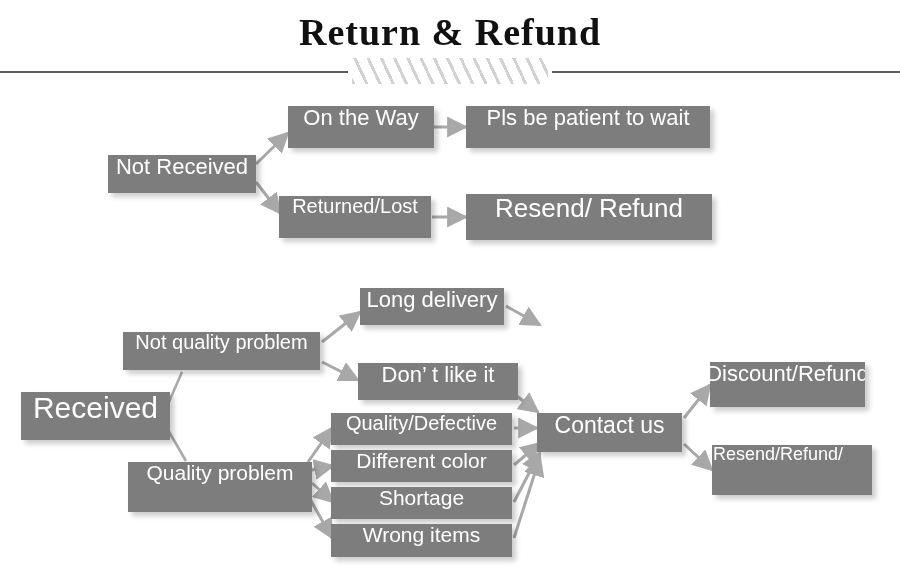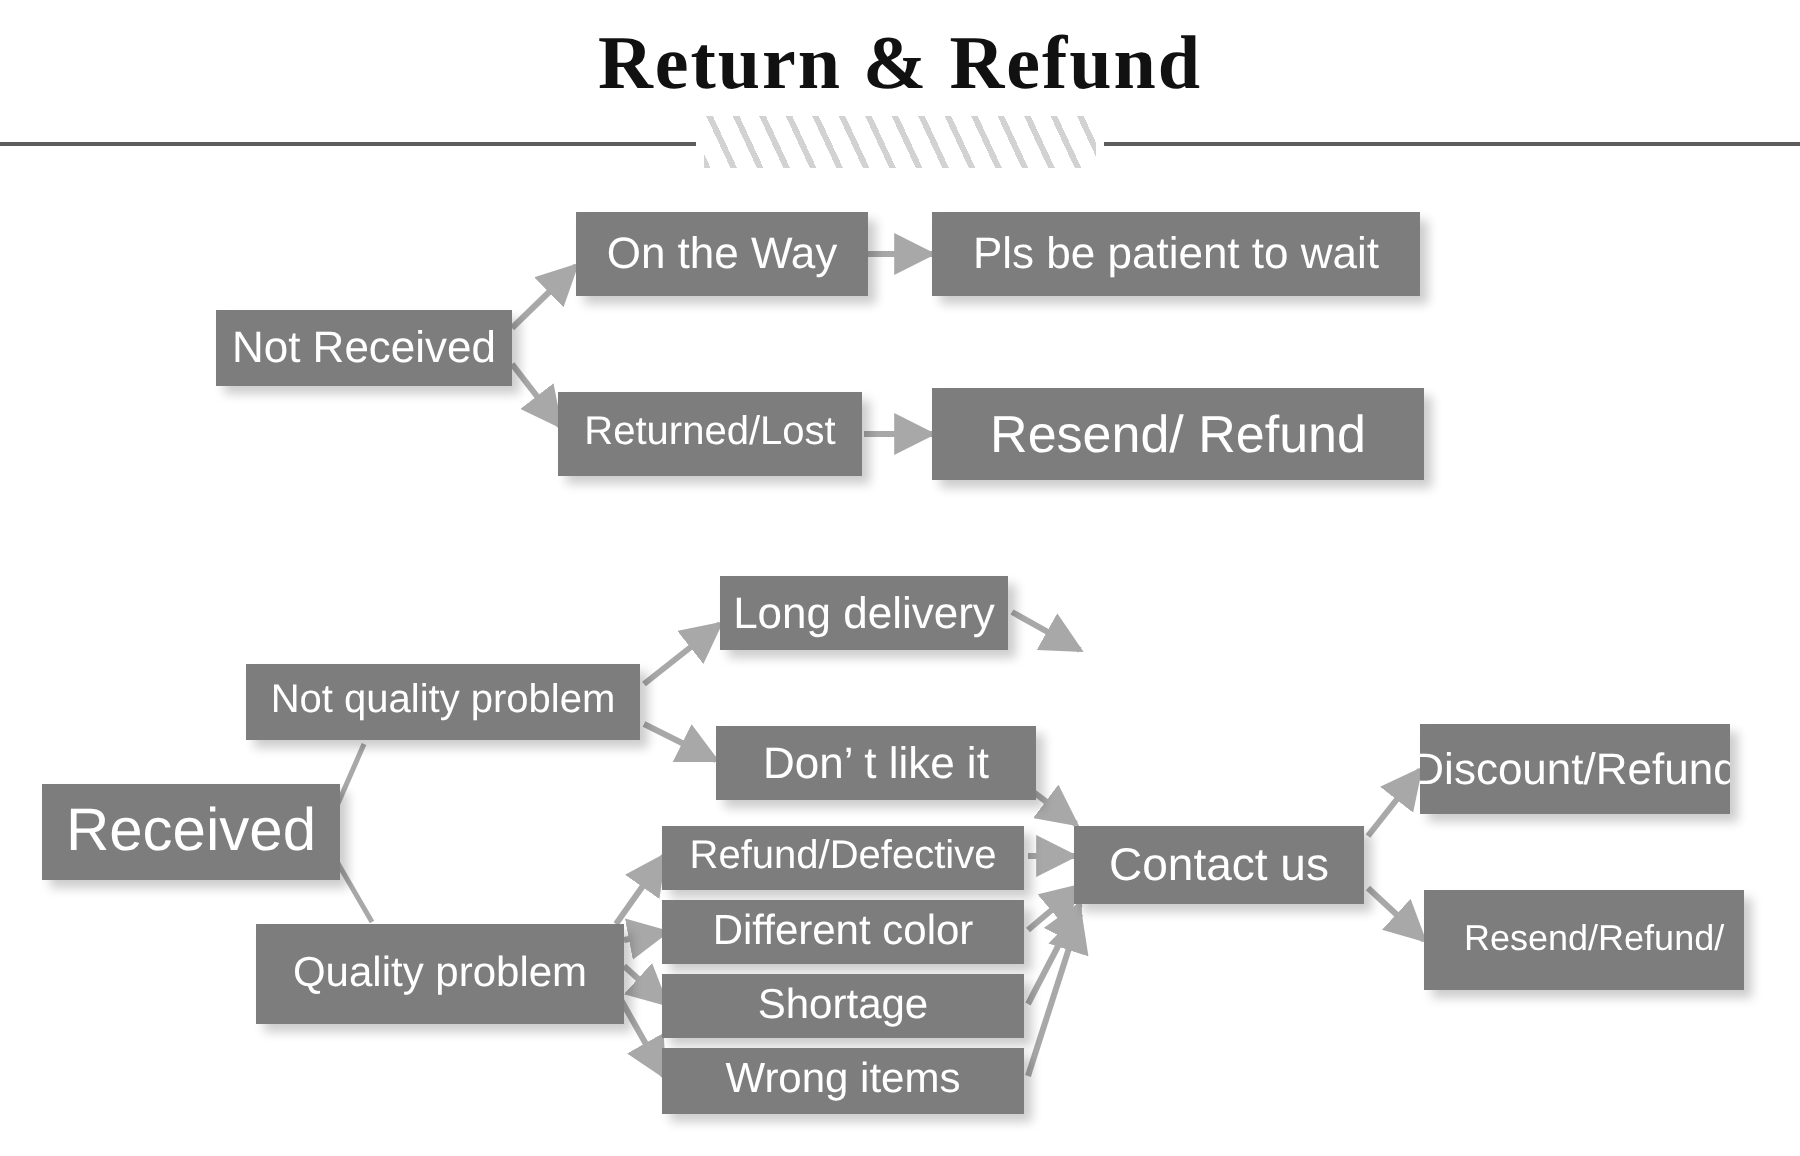--- a/index.html
+++ b/index.html
@@ -62,7 +62,6 @@
     color: #ffffff;
     box-sizing: border-box;
     display: flex;
-    align-items: center;
     justify-content: center;
     box-shadow: 4px 4px 5px rgba(0,0,0,0.20);
     font-family: "Liberation Sans", sans-serif;

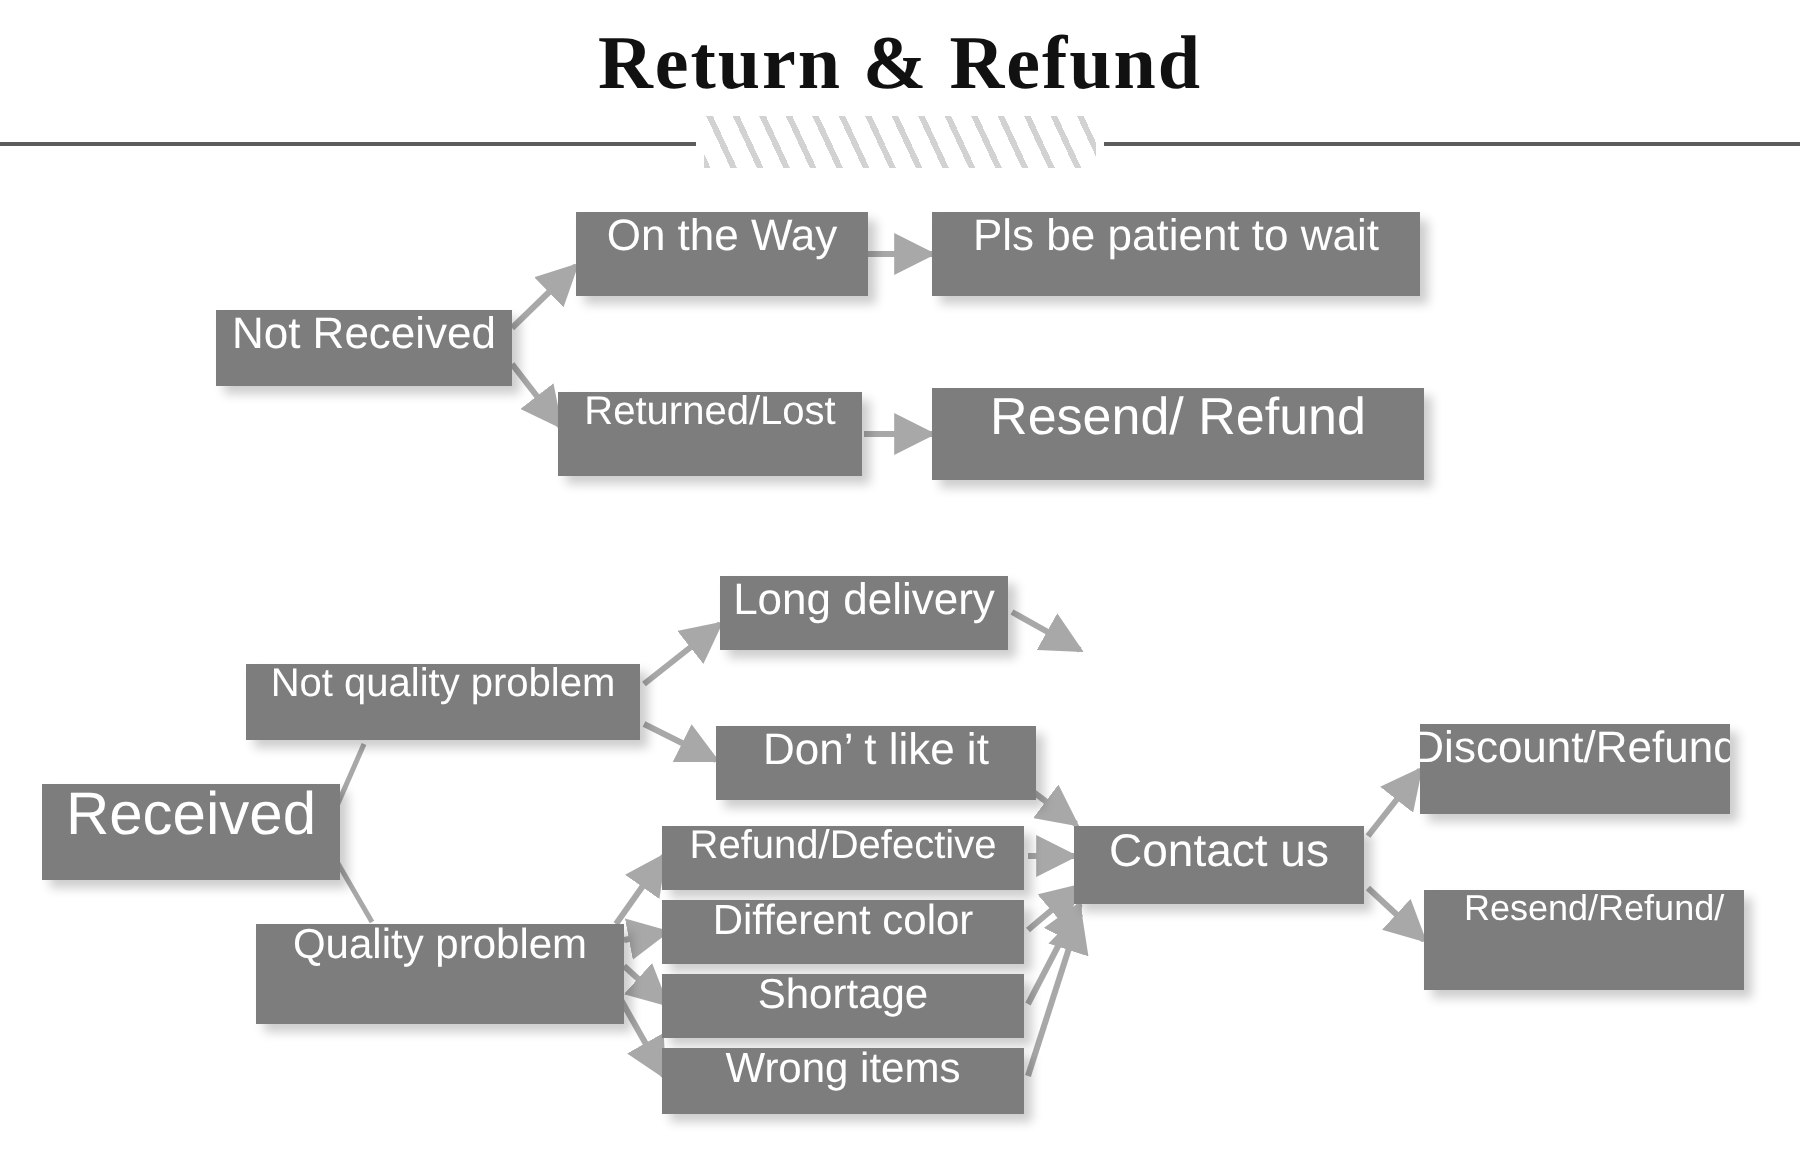--- a/index.html
+++ b/index.html
@@ -182,7 +182,7 @@
 </div>
 
 <div class="node" style="left:331px; top:413px; width:181px; height:32px; font-size:20px;">
-  <span>Refund/Defective</span>
+  <span>Quality/Defective</span>
 </div>
 
 <div class="node" style="left:331px; top:450px; width:181px; height:32px; font-size:21px;">

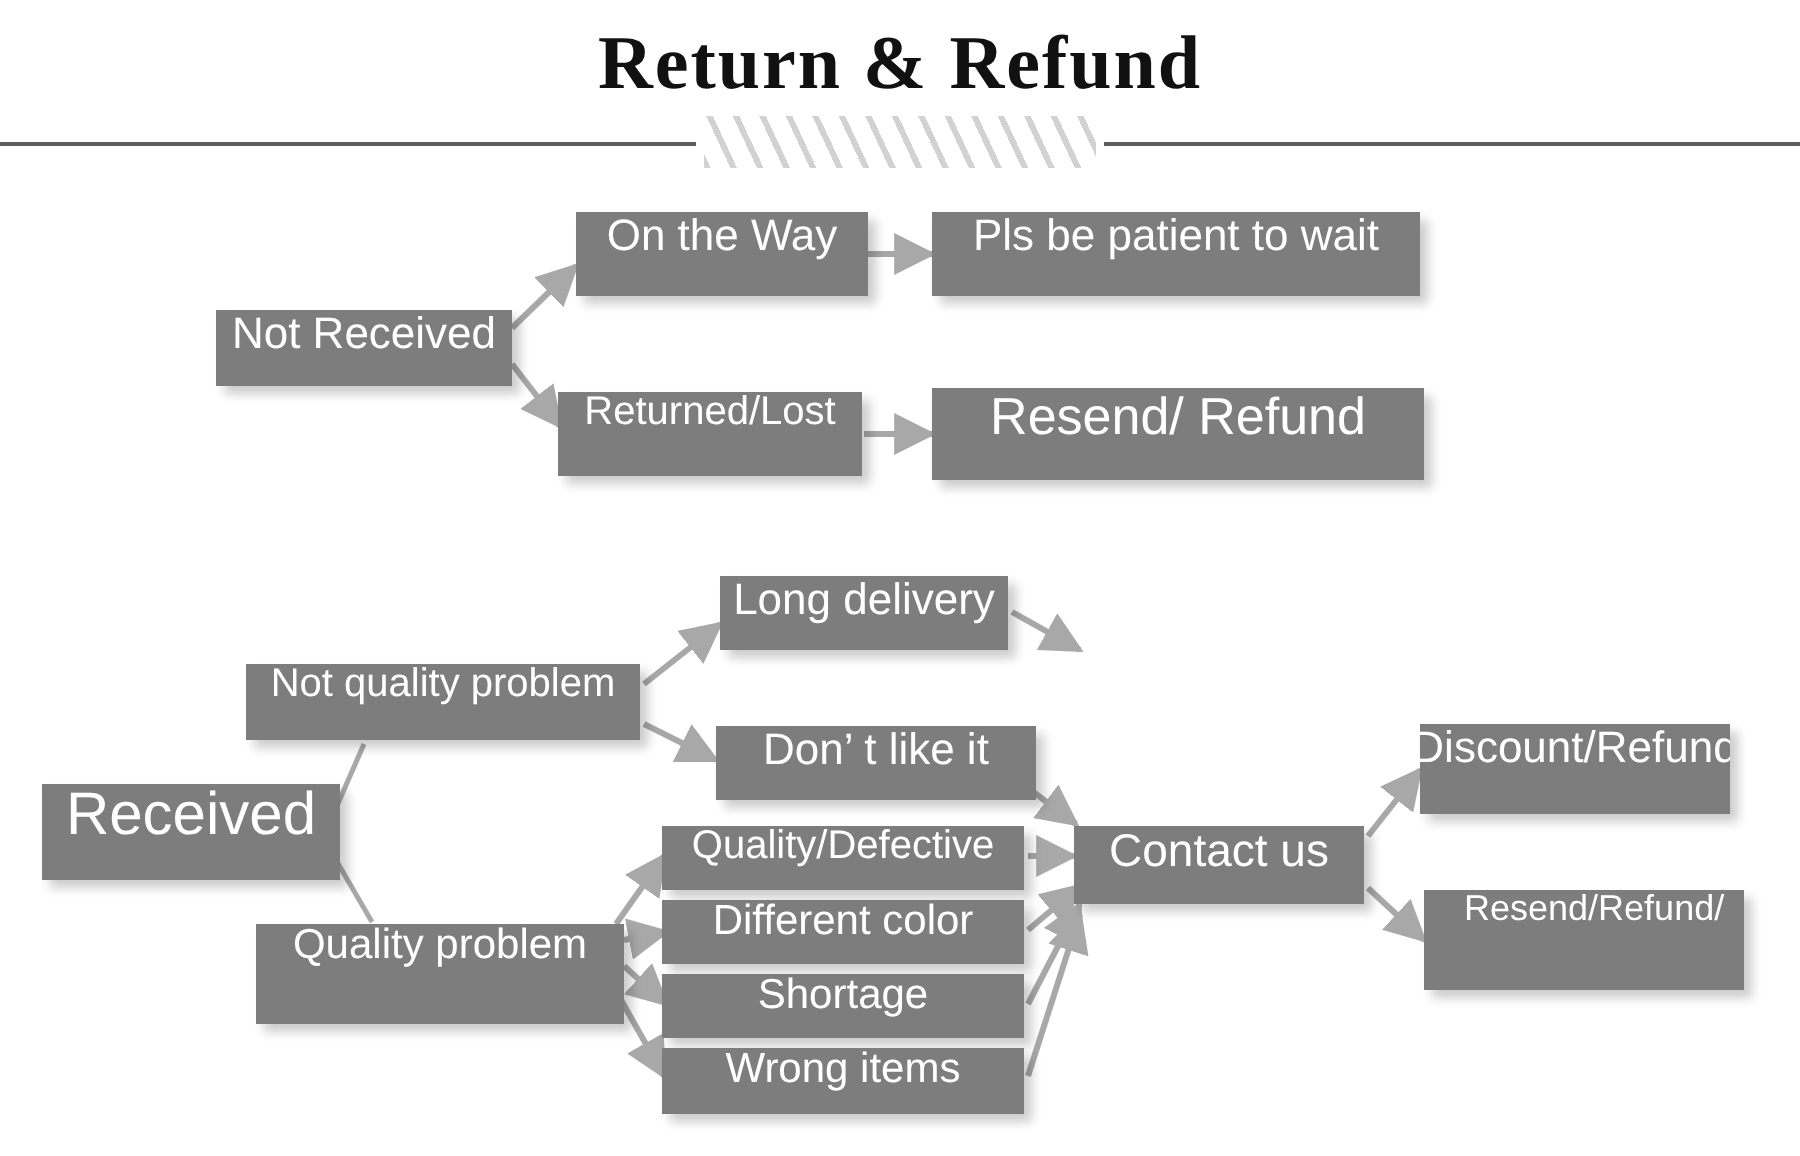--- a/index.html
+++ b/index.html
@@ -73,7 +73,7 @@
   }
   .node.left-align {
     justify-content: flex-start;
-    padding-left: 20px;
+    padding-left: 1px;
     white-space: normal;
   }
 

